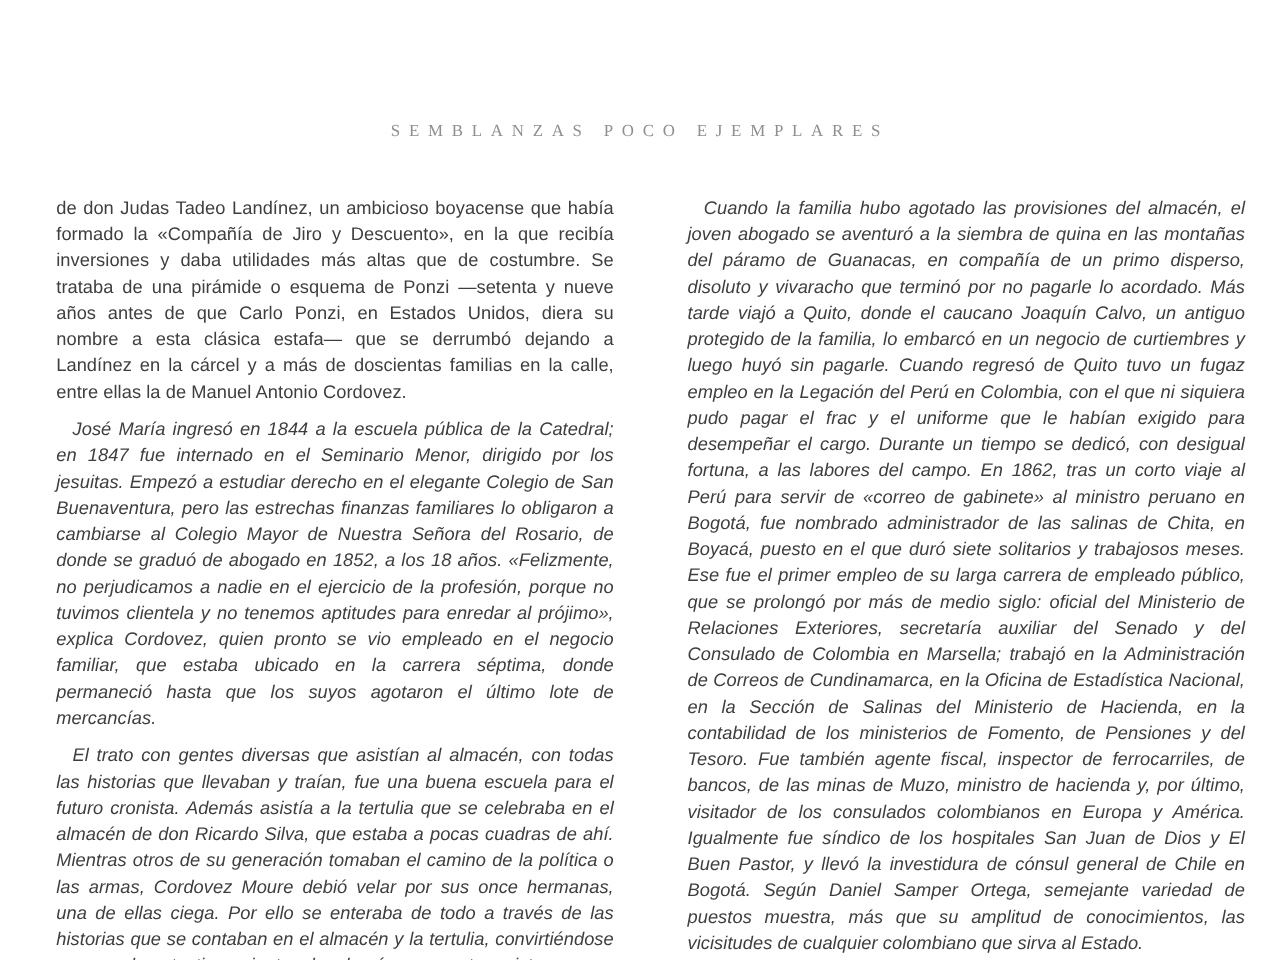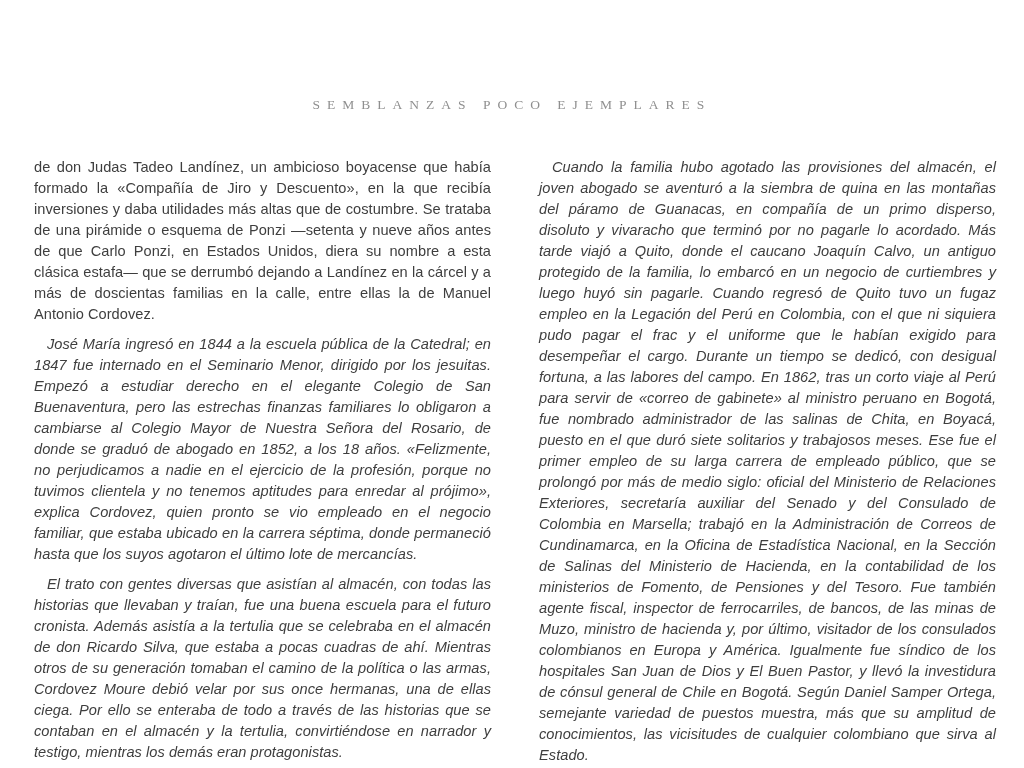--- a/index.html
+++ b/index.html
@@ -54,7 +54,7 @@
     letter-spacing: 0.05px;
   }
   .para {
-    margin: 0 0 9px 4px;
+    margin: 0 0 9px 15px;
   }
   .para.indent {
     text-indent: 13px;

